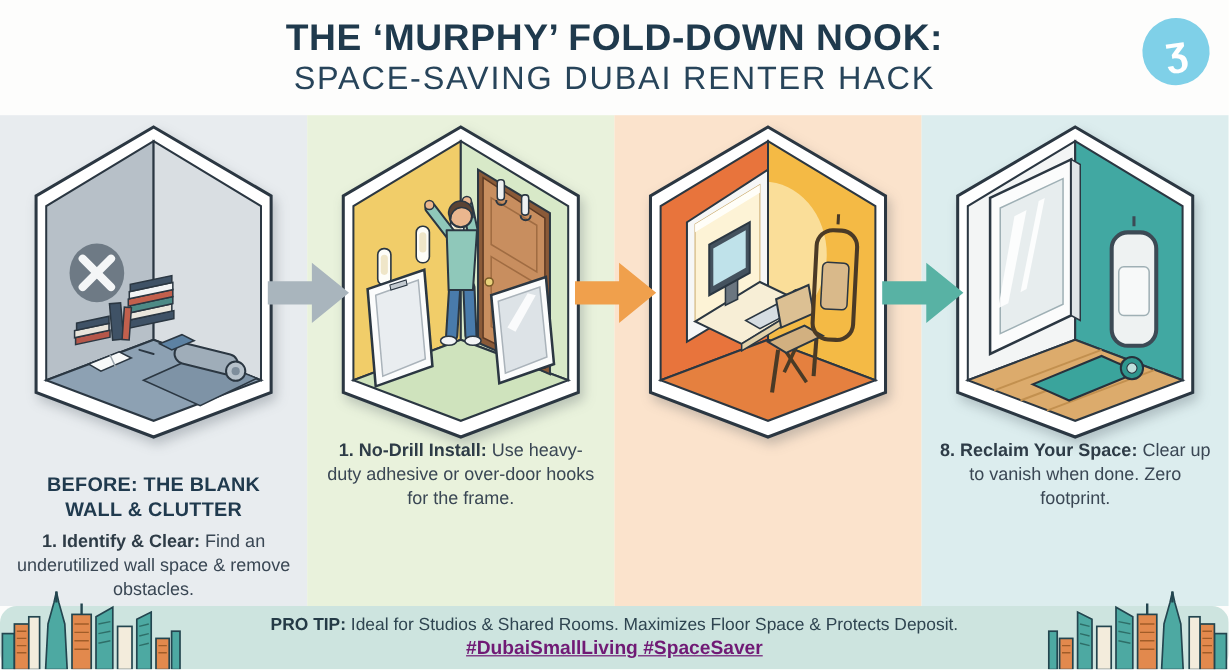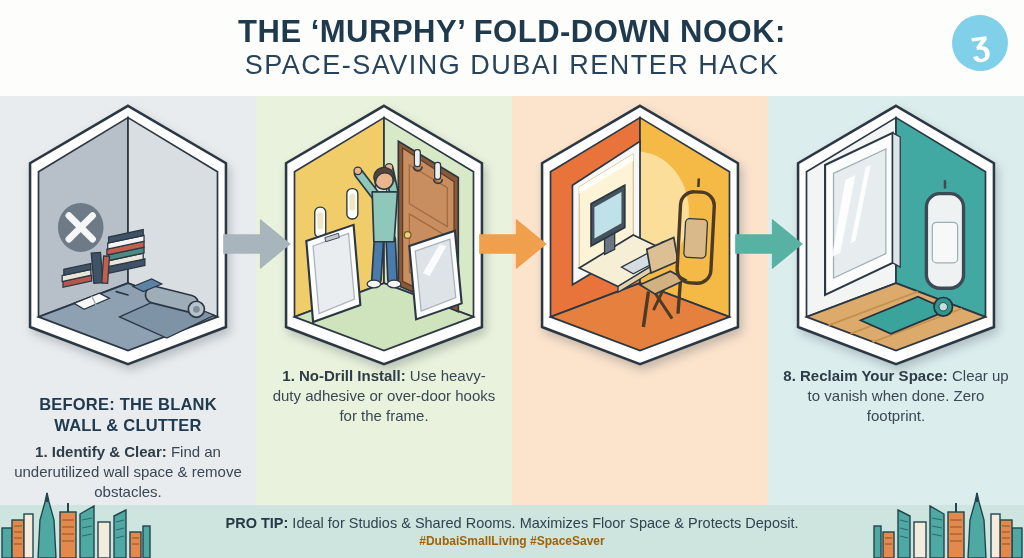--- a/index.html
+++ b/index.html
@@ -31,7 +31,7 @@
 
   
   .footer{position:absolute;top:505px;left:0;width:1024px;height:53px;background:#cde4df;
-          display:flex;flex-direction:column;justify-content:center;text-align:center;gap:1px;}
+          display:flex;flex-direction:column;justify-content:center;text-align:center;gap:1px;border-radius:14px;}
   .tip-line{font-size:14.5px;color:#2e4450;line-height:1.25;}
   .tip-line b{color:#243a46;}
   .hashtags{font-size:12px;font-weight:700;color:#a16207;line-height:1.25;}

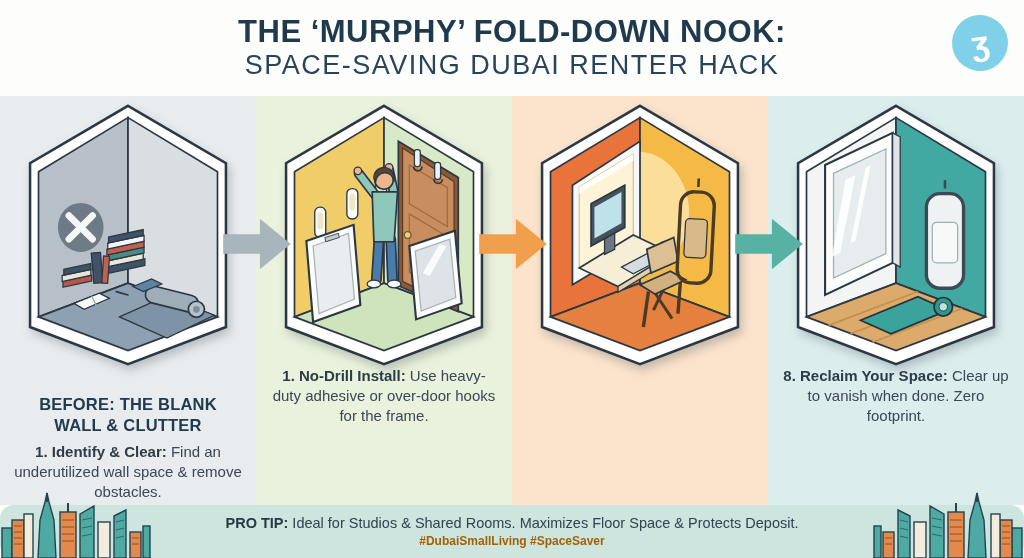--- a/index.html
+++ b/index.html
@@ -34,7 +34,7 @@
           display:flex;flex-direction:column;justify-content:center;text-align:center;gap:1px;border-radius:14px;}
   .tip-line{font-size:14.5px;color:#2e4450;line-height:1.25;}
   .tip-line b{color:#243a46;}
-  .hashtags{font-size:12px;font-weight:700;color:#a16207;line-height:1.25;}
+  .hashtags{font-size:16px;font-weight:700;color:#701a75;line-height:1.25;text-decoration:underline;}
   .skyline{position:absolute;bottom:0;height:68px;width:152px;z-index:6;}
   .skyline-left{left:0;} .skyline-right{right:0;transform:scaleX(-1);}
 </style>

